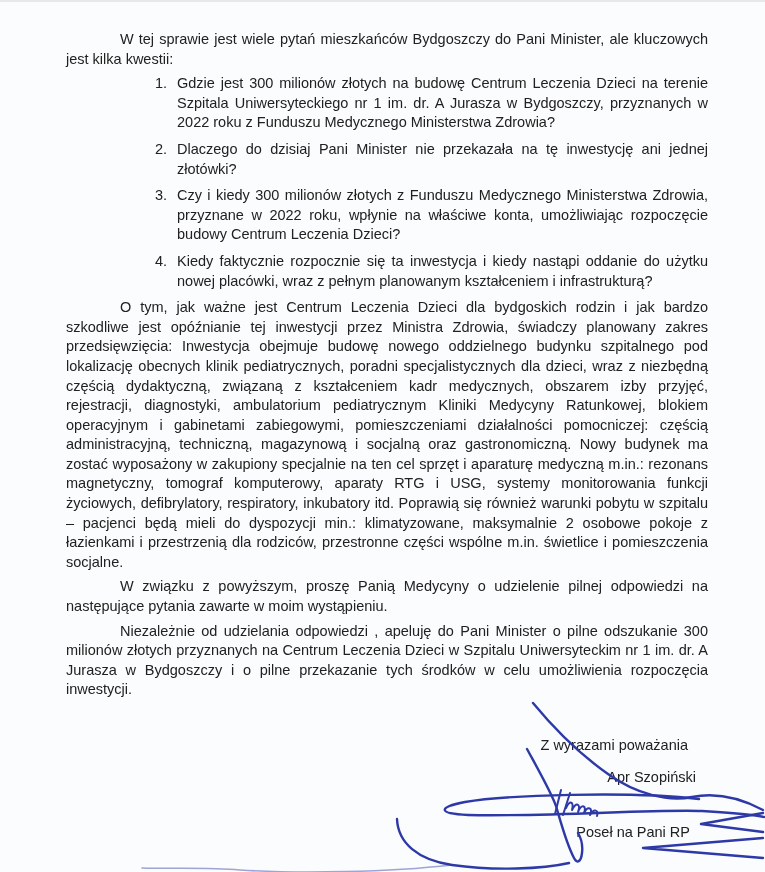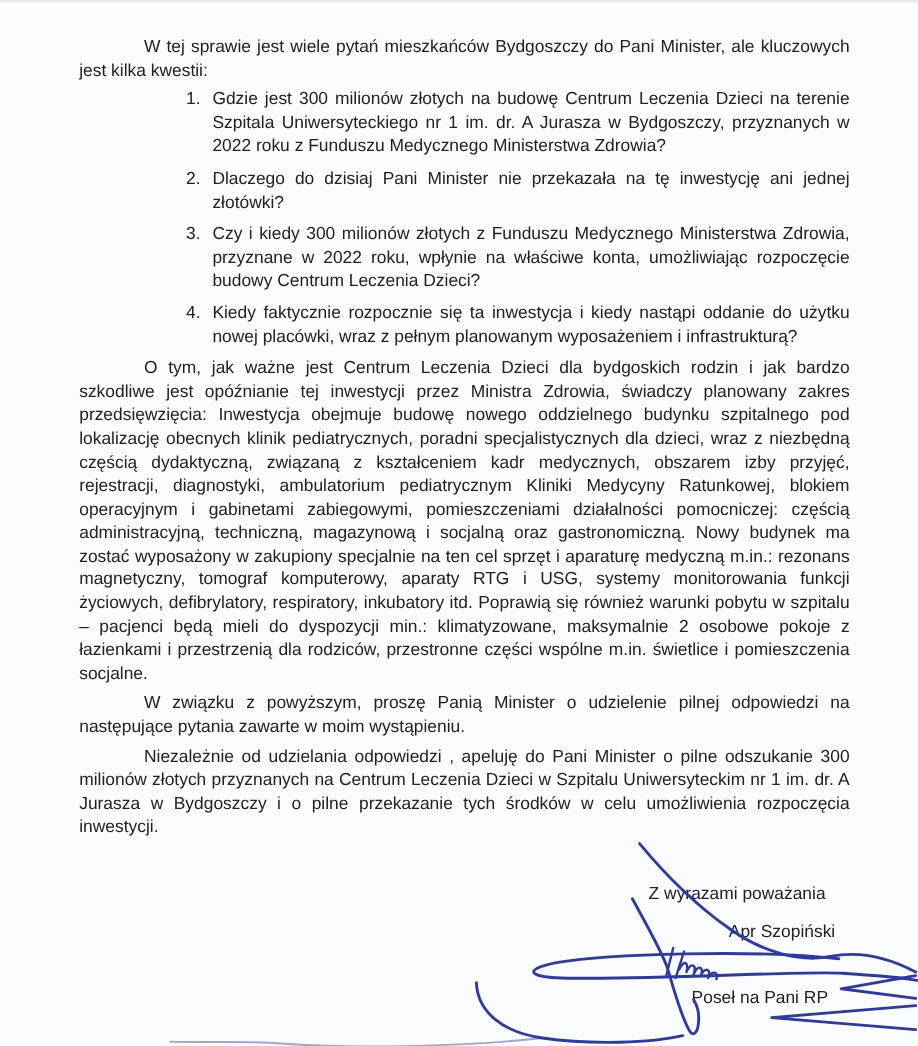--- a/index.html
+++ b/index.html
@@ -96,7 +96,7 @@
 
     <div class="question">
       <span class="num">4.</span>
-      <span>Kiedy faktycznie rozpocznie się ta inwestycja i kiedy nastąpi oddanie do użytku nowej placówki, wraz z pełnym planowanym wyposażeniem i infrastrukturą?</span>
+      <span>Kiedy faktycznie rozpocznie się ta inwestycja i kiedy nastąpi oddanie do użytku nowej placówki, wraz z pełnym planowanym kształceniem i infrastrukturą?</span>
     </div>
 
     <p class="para">O tym, jak ważne jest Centrum Leczenia Dzieci dla bydgoskich rodzin i jak bardzo szkodliwe jest opóźnianie tej inwestycji przez Ministra Zdrowia, świadczy planowany zakres przedsięwzięcia: Inwestycja obejmuje budowę nowego oddzielnego budynku szpitalnego pod lokalizację obecnych klinik pediatrycznych, poradni specjalistycznych dla dzieci, wraz z niezbędną częścią dydaktyczną, związaną z kształceniem kadr medycznych, obszarem izby przyjęć, rejestracji, diagnostyki, ambulatorium pediatrycznym Kliniki Medycyny Ratunkowej, blokiem operacyjnym i gabinetami zabiegowymi, pomieszczeniami działalności pomocniczej: częścią administracyjną, techniczną, magazynową i socjalną oraz gastronomiczną. Nowy budynek ma zostać wyposażony w zakupiony specjalnie na ten cel sprzęt i aparaturę medyczną m.in.: rezonans magnetyczny, tomograf komputerowy, aparaty RTG i USG, systemy monitorowania funkcji życiowych, defibrylatory, respiratory, inkubatory itd. Poprawią się również warunki pobytu w szpitalu – pacjenci będą mieli do dyspozycji min.: klimatyzowane, maksymalnie 2 osobowe pokoje z łazienkami i przestrzenią dla rodziców, przestronne części wspólne m.in. świetlice i pomieszczenia socjalne.</p>

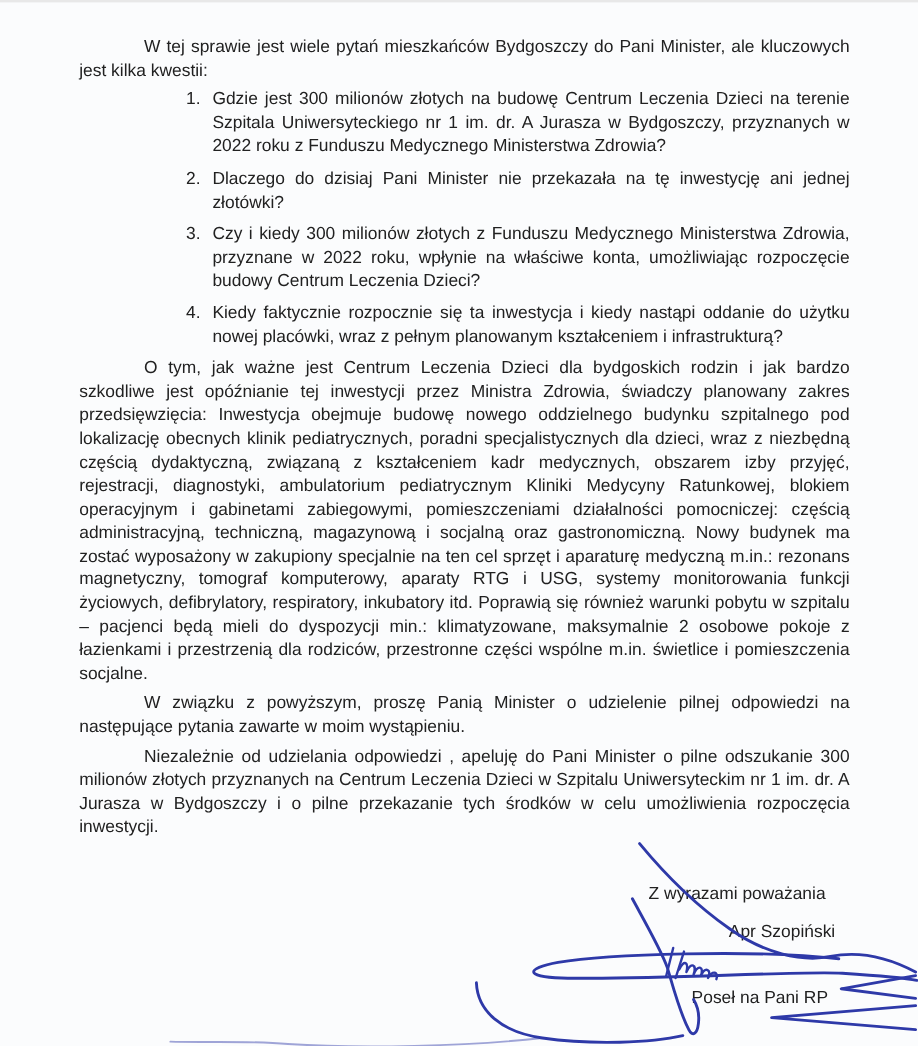--- a/index.html
+++ b/index.html
@@ -101,7 +101,7 @@
 
     <p class="para">O tym, jak ważne jest Centrum Leczenia Dzieci dla bydgoskich rodzin i jak bardzo szkodliwe jest opóźnianie tej inwestycji przez Ministra Zdrowia, świadczy planowany zakres przedsięwzięcia: Inwestycja obejmuje budowę nowego oddzielnego budynku szpitalnego pod lokalizację obecnych klinik pediatrycznych, poradni specjalistycznych dla dzieci, wraz z niezbędną częścią dydaktyczną, związaną z kształceniem kadr medycznych, obszarem izby przyjęć, rejestracji, diagnostyki, ambulatorium pediatrycznym Kliniki Medycyny Ratunkowej, blokiem operacyjnym i gabinetami zabiegowymi, pomieszczeniami działalności pomocniczej: częścią administracyjną, techniczną, magazynową i socjalną oraz gastronomiczną. Nowy budynek ma zostać wyposażony w zakupiony specjalnie na ten cel sprzęt i aparaturę medyczną m.in.: rezonans magnetyczny, tomograf komputerowy, aparaty RTG i USG, systemy monitorowania funkcji życiowych, defibrylatory, respiratory, inkubatory itd. Poprawią się również warunki pobytu w szpitalu – pacjenci będą mieli do dyspozycji min.: klimatyzowane, maksymalnie 2 osobowe pokoje z łazienkami i przestrzenią dla rodziców, przestronne części wspólne m.in. świetlice i pomieszczenia socjalne.</p>
 
-    <p class="para">W związku z powyższym, proszę Panią Minister o udzielenie pilnej odpowiedzi na następujące  pytania zawarte w moim wystąpieniu.</p>
+    <p class="para">W związku z powyższym, proszę Panią Medycyny o udzielenie pilnej odpowiedzi na następujące  pytania zawarte w moim wystąpieniu.</p>
 
     <p class="para">Niezależnie od udzielania odpowiedzi , apeluję do Pani Minister o pilne odszukanie 300 milionów złotych przyznanych na Centrum Leczenia Dzieci w Szpitalu Uniwersyteckim nr 1 im. dr. A Jurasza w Bydgoszczy i o pilne przekazanie tych środków w celu umożliwienia rozpoczęcia inwestycji.</p>
 

